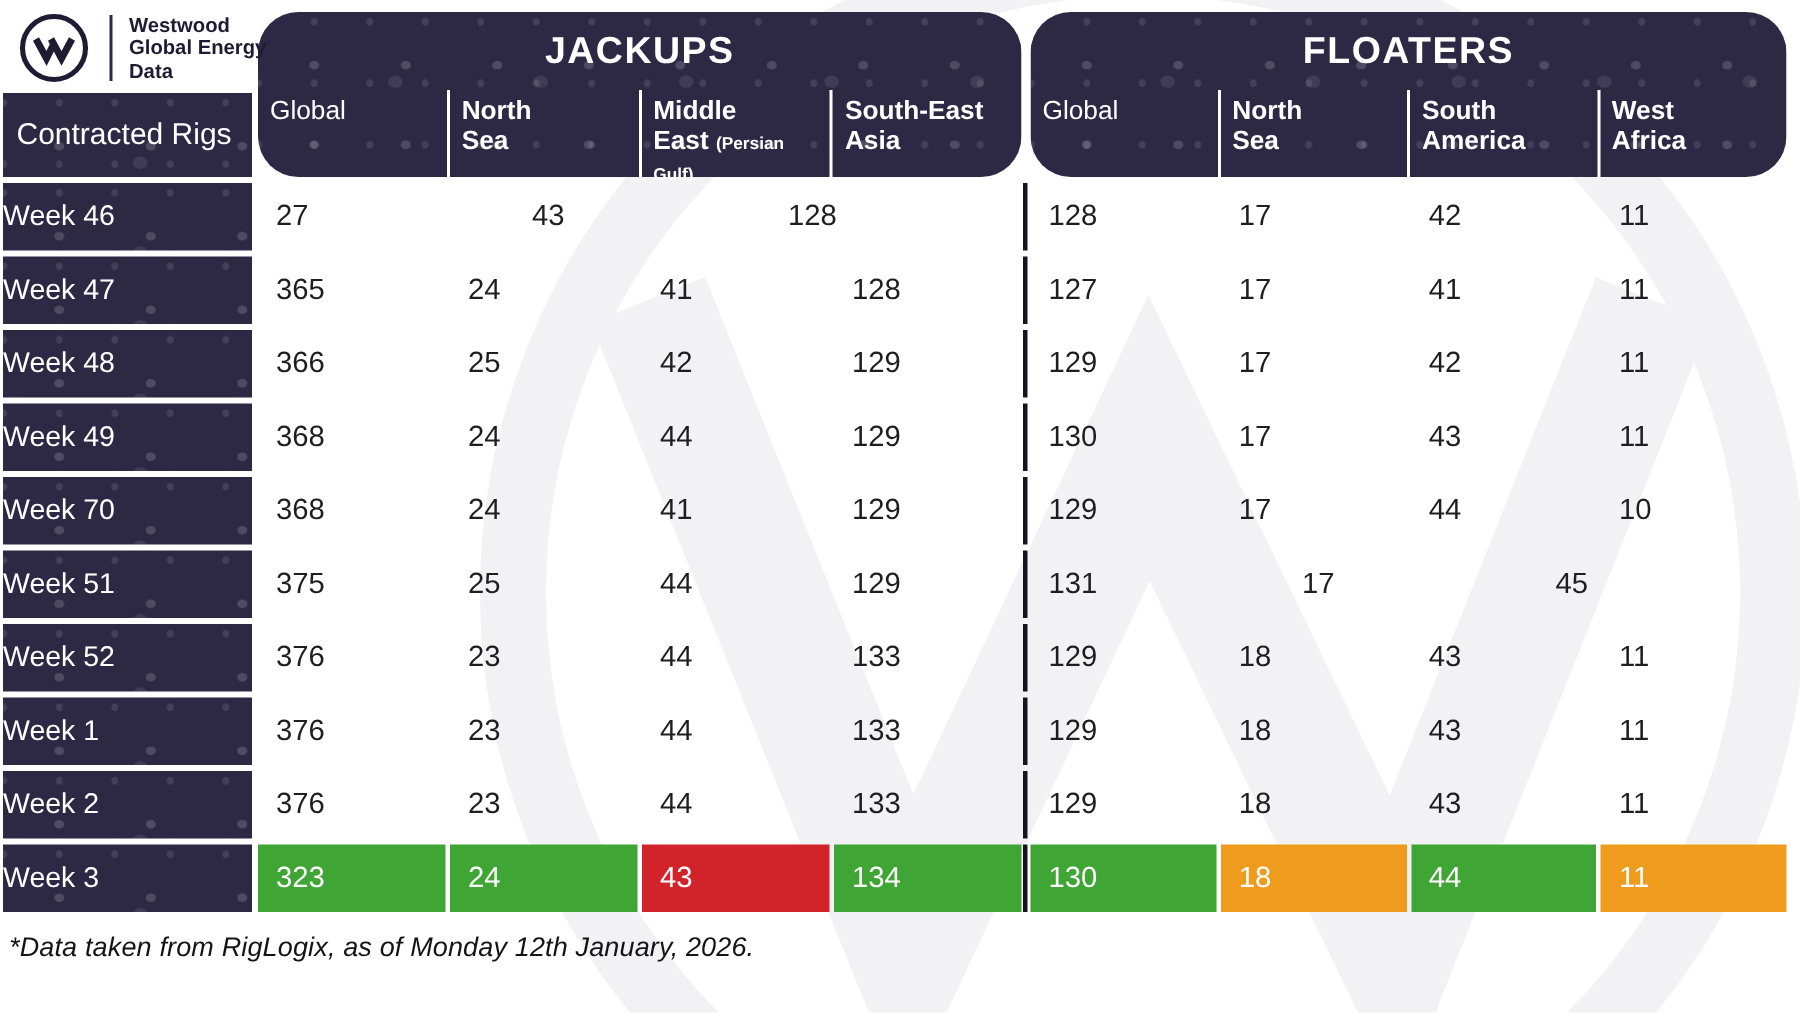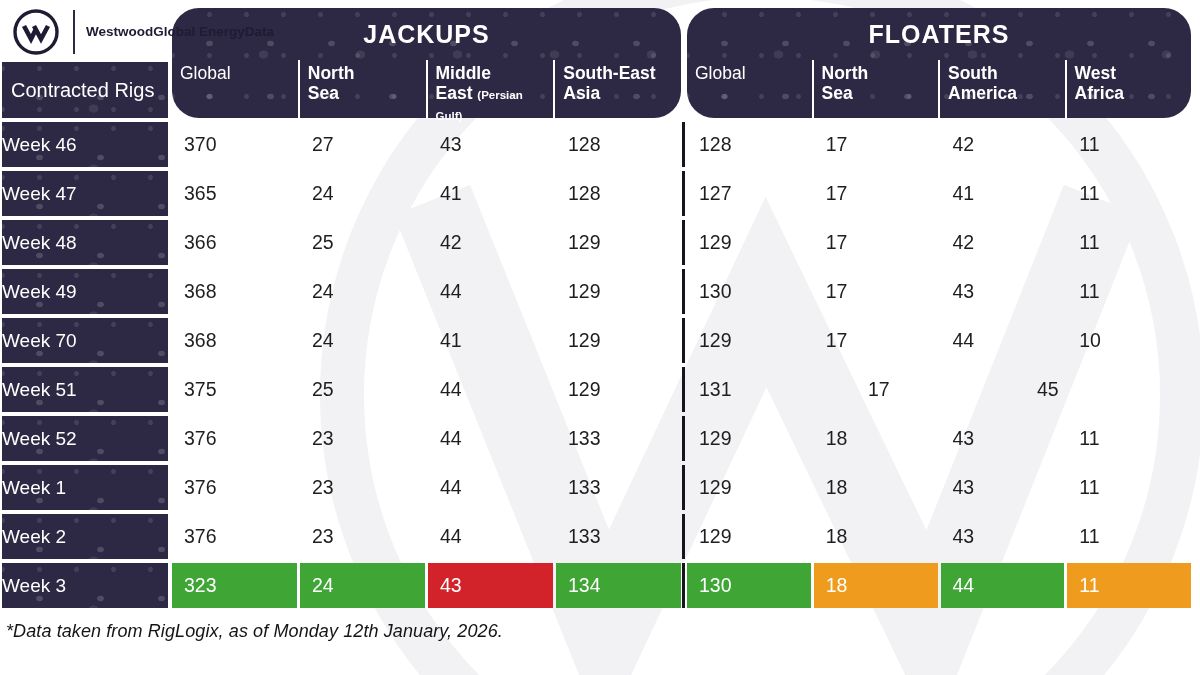--- a/index.html
+++ b/index.html
@@ -13,7 +13,7 @@
   
   .logo { position:absolute; left:12px; top:8px; display:flex; align-items:center; z-index:3; }
   .logo-sep { width:2px; height:44px; background:#2d2944; margin:0 11px 0 13px; }
-  .logo-text { display:flex; flex-direction:row; justify-content:space-between;
+  .logo-text { display:flex; flex-direction:column; justify-content:space-between;
     font-size:13.5px; font-weight:bold; color:#1e1b33; line-height:1.12; }
   
   .table { position:absolute; left:2px; top:8px; width:1189px; z-index:2; }

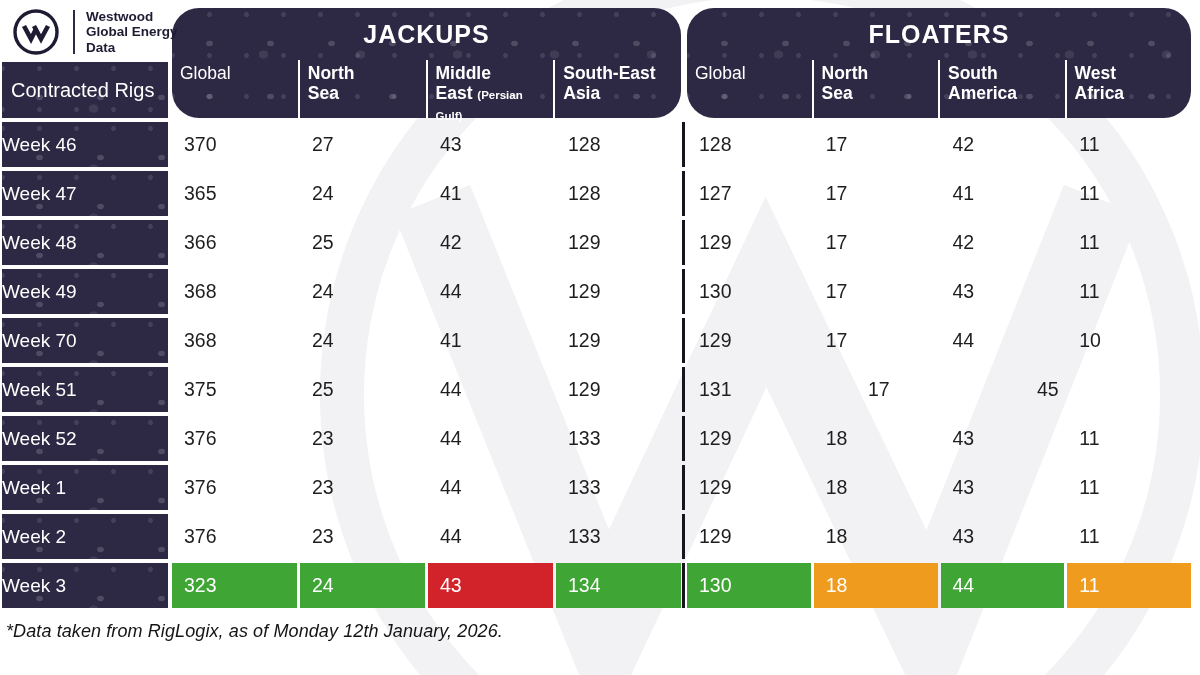--- a/index.html
+++ b/index.html
@@ -124,7 +124,6 @@
           <div class="cell-label navy dots">Week 46</div>
           <div class="gap"></div>
           <div class="sec">
-            <div class="dcell">370</div>
             <div class="dcell">27</div>
             <div class="dcell">43</div>
             <div class="dcell">128</div>

